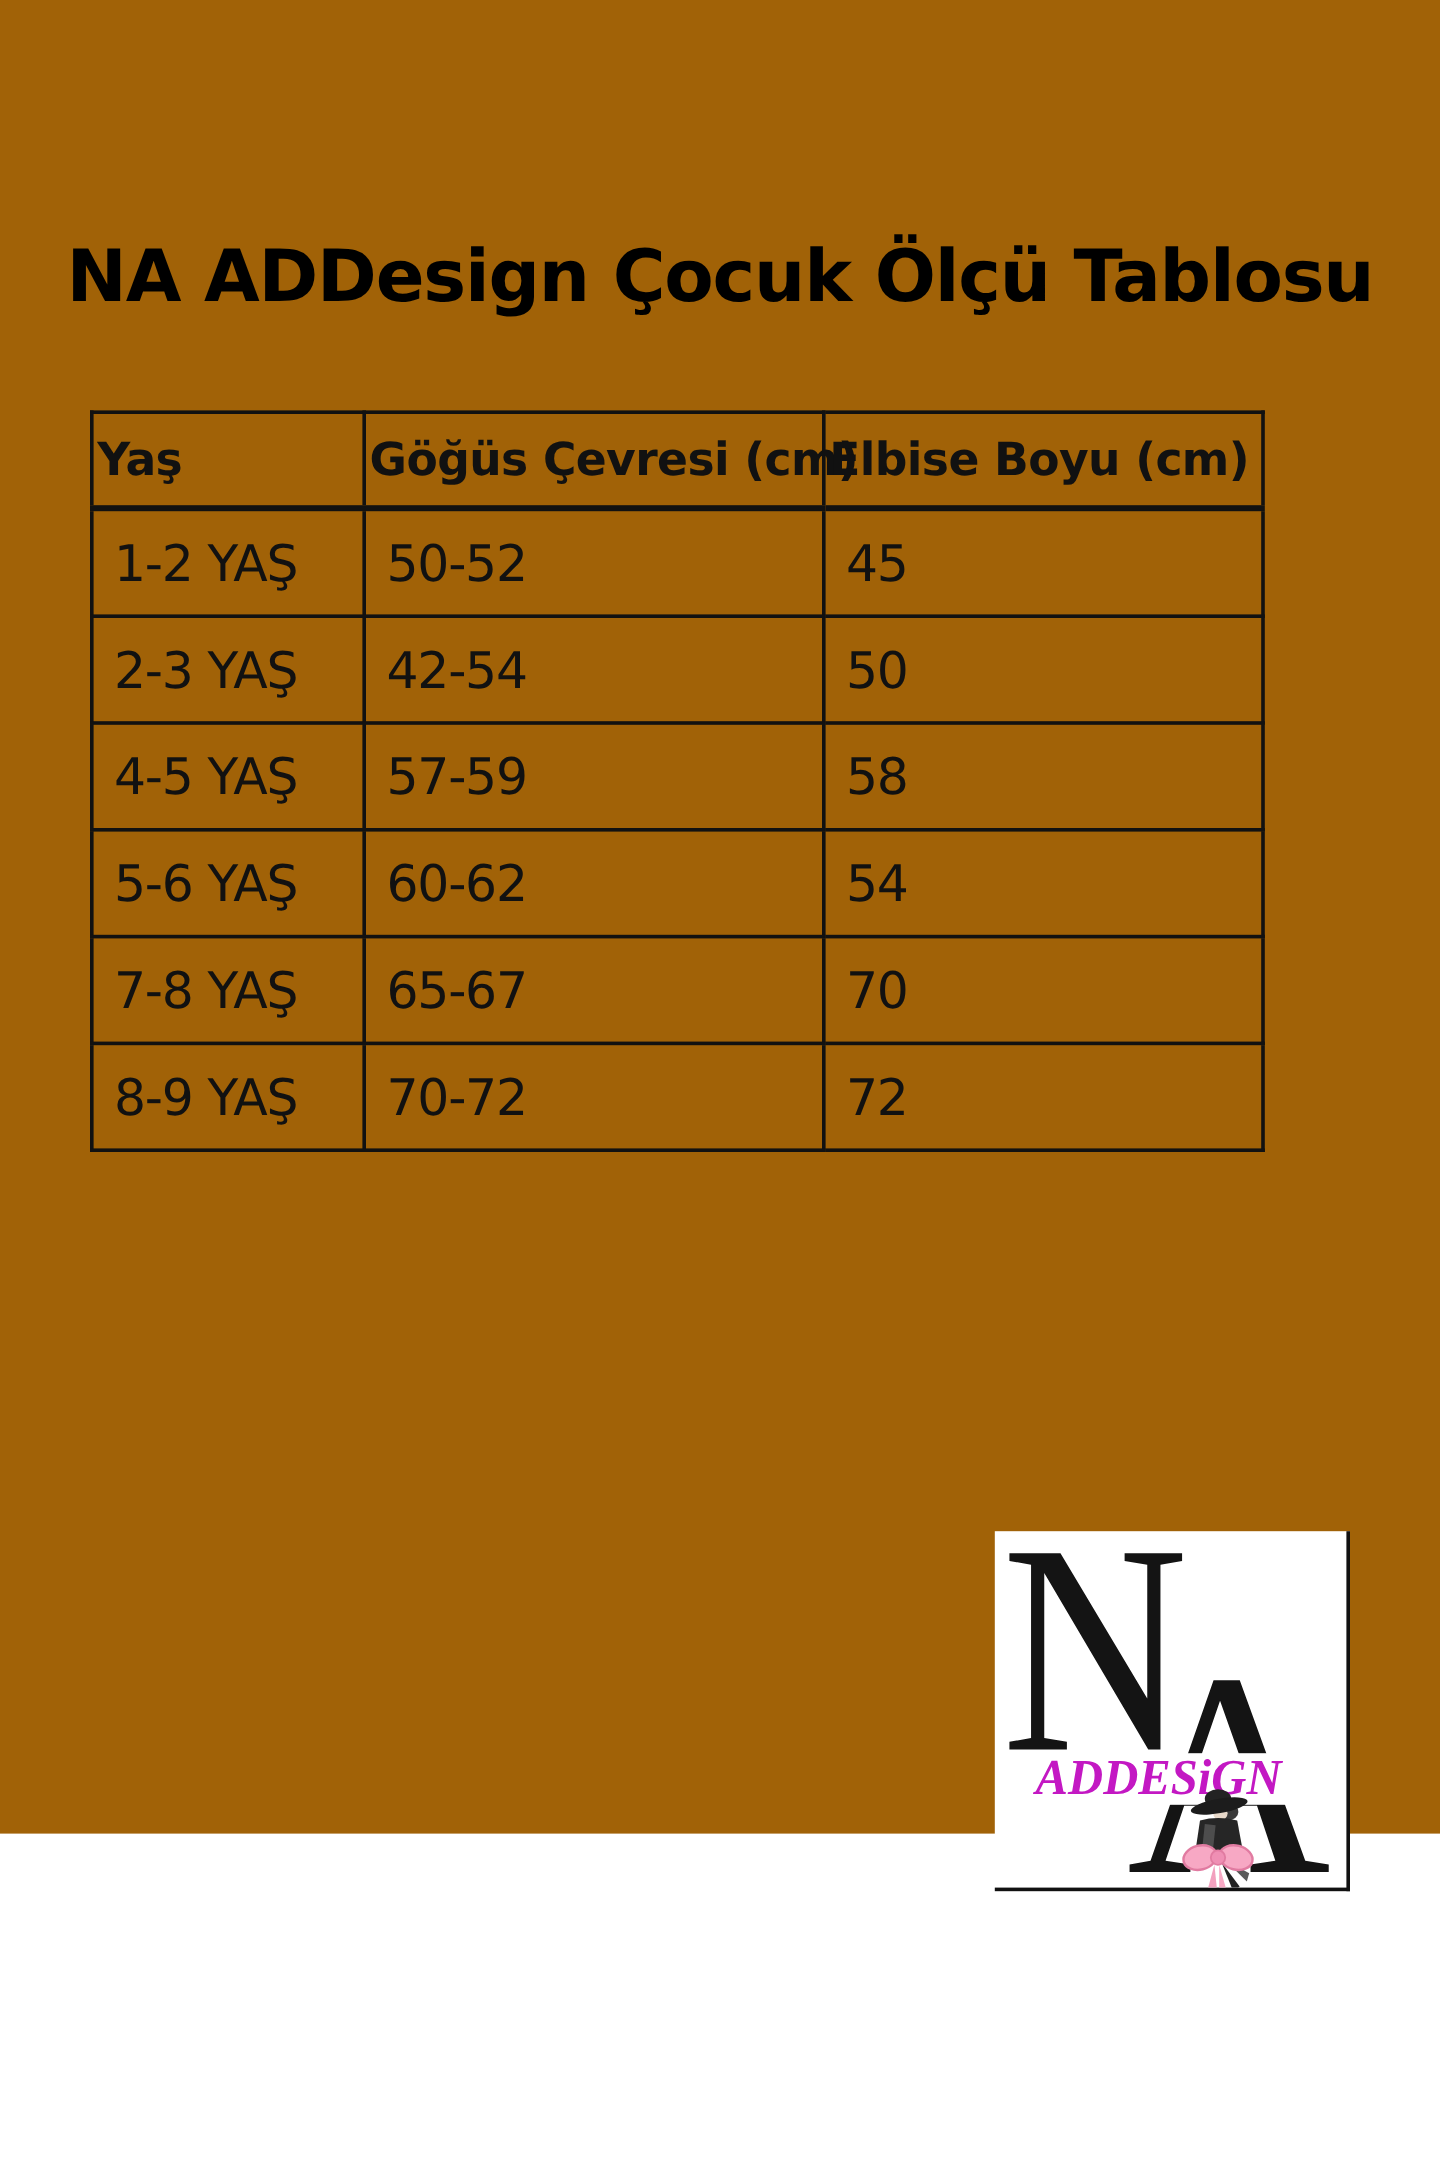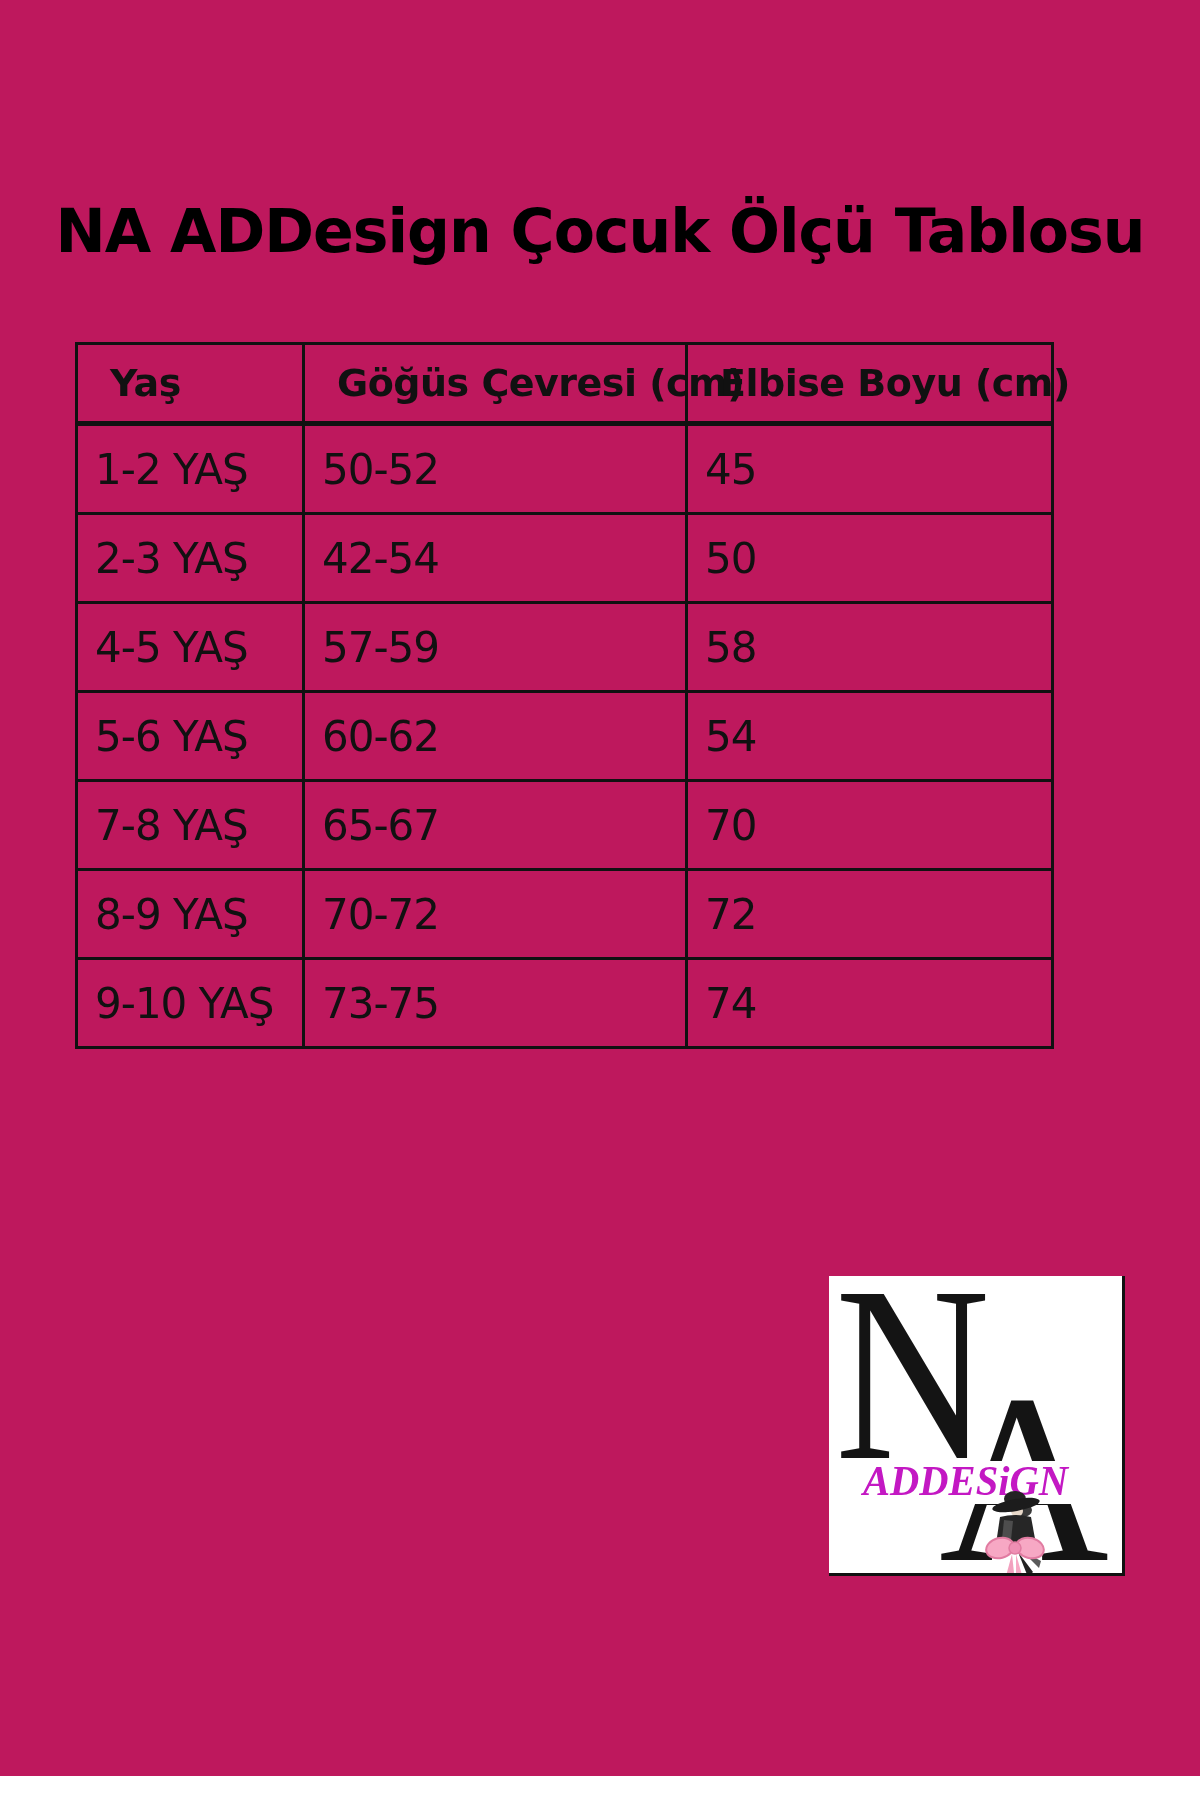--- a/index.html
+++ b/index.html
@@ -14,8 +14,8 @@
   .page {
     position: relative;
     width: 1200px;
-    height: 1776px;
-    background: #be185d;
+    height: 1528px;
+    background: #a16207;
   }
   .title {
     position: absolute;

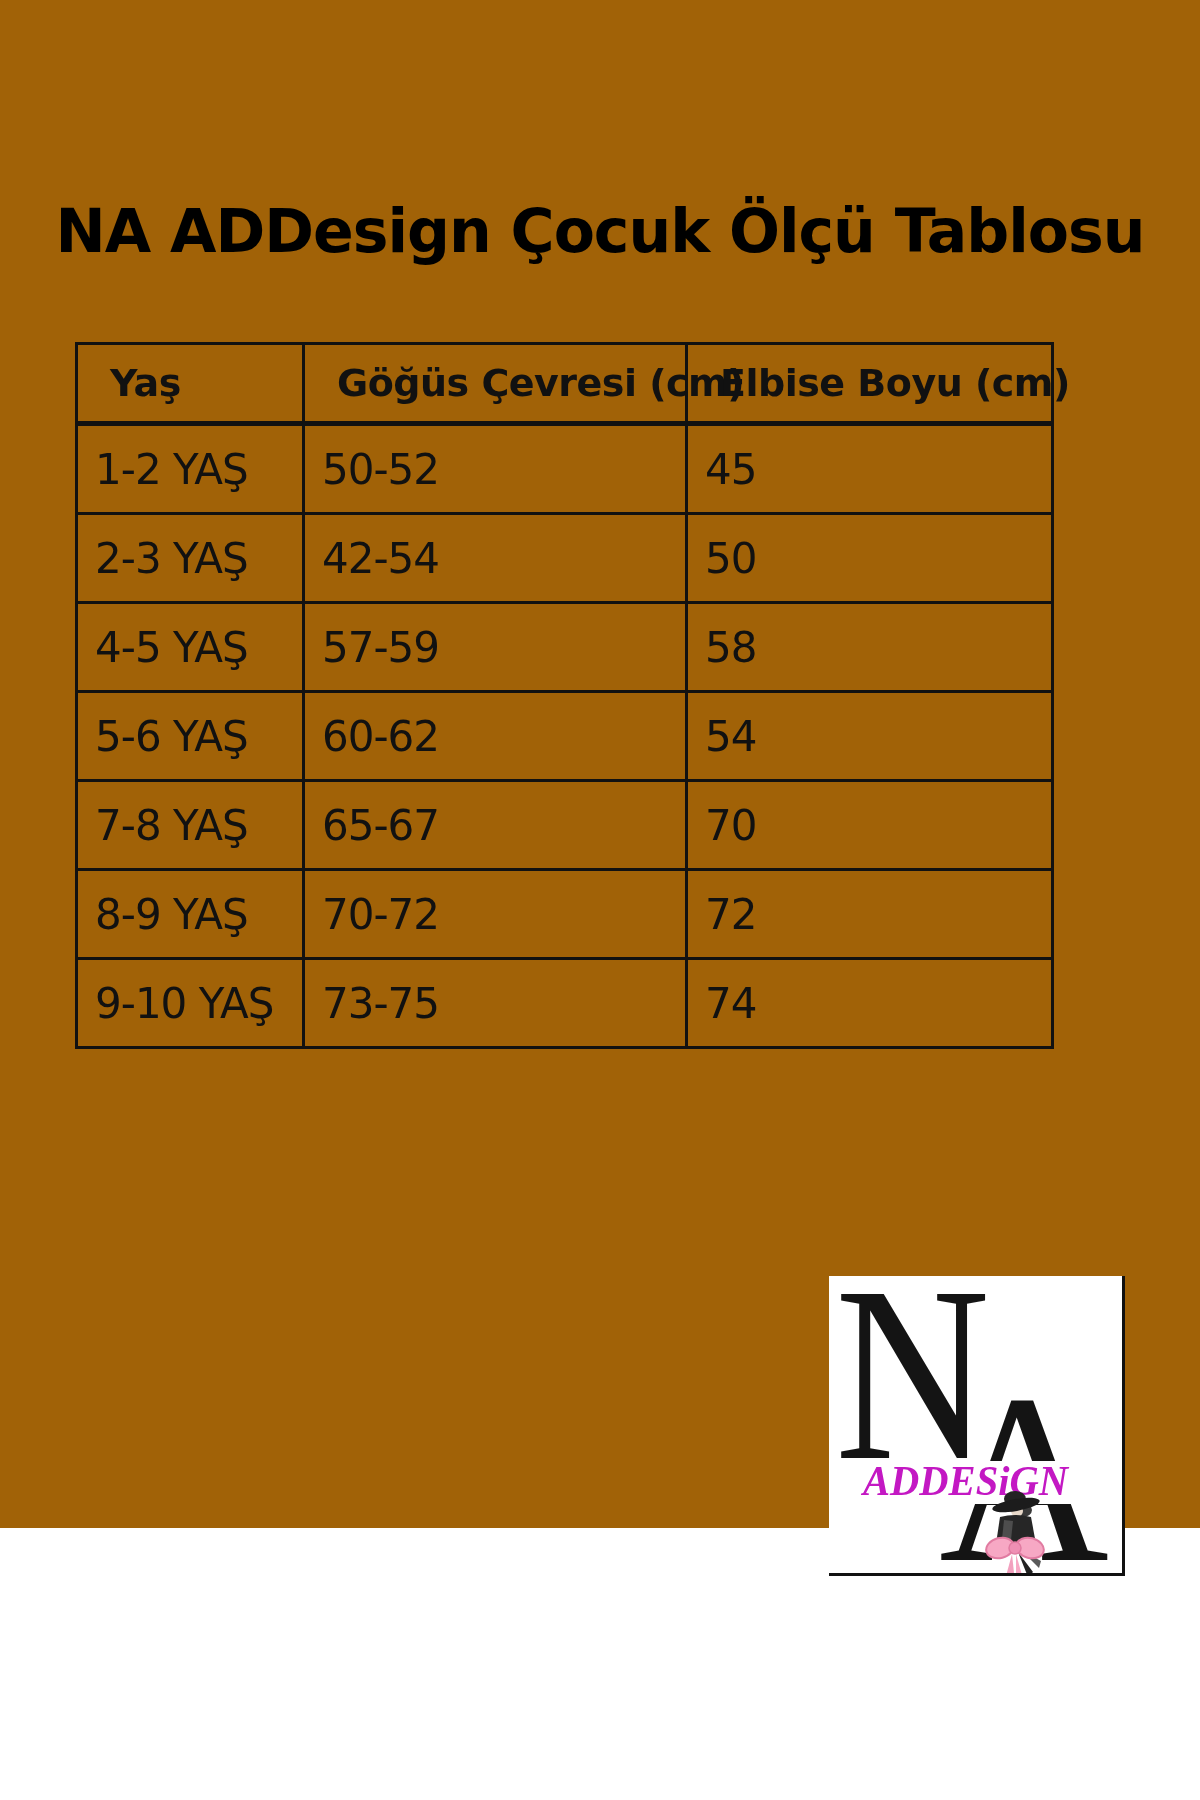--- a/index.html
+++ b/index.html
@@ -48,7 +48,7 @@
     height: 76px;
     text-align: left;
     vertical-align: middle;
-    padding: 0 0 0 32px;
+    padding: 0 0 0 3px;
     font-weight: bold;
     font-size: 38px;
     letter-spacing: -0.5px;

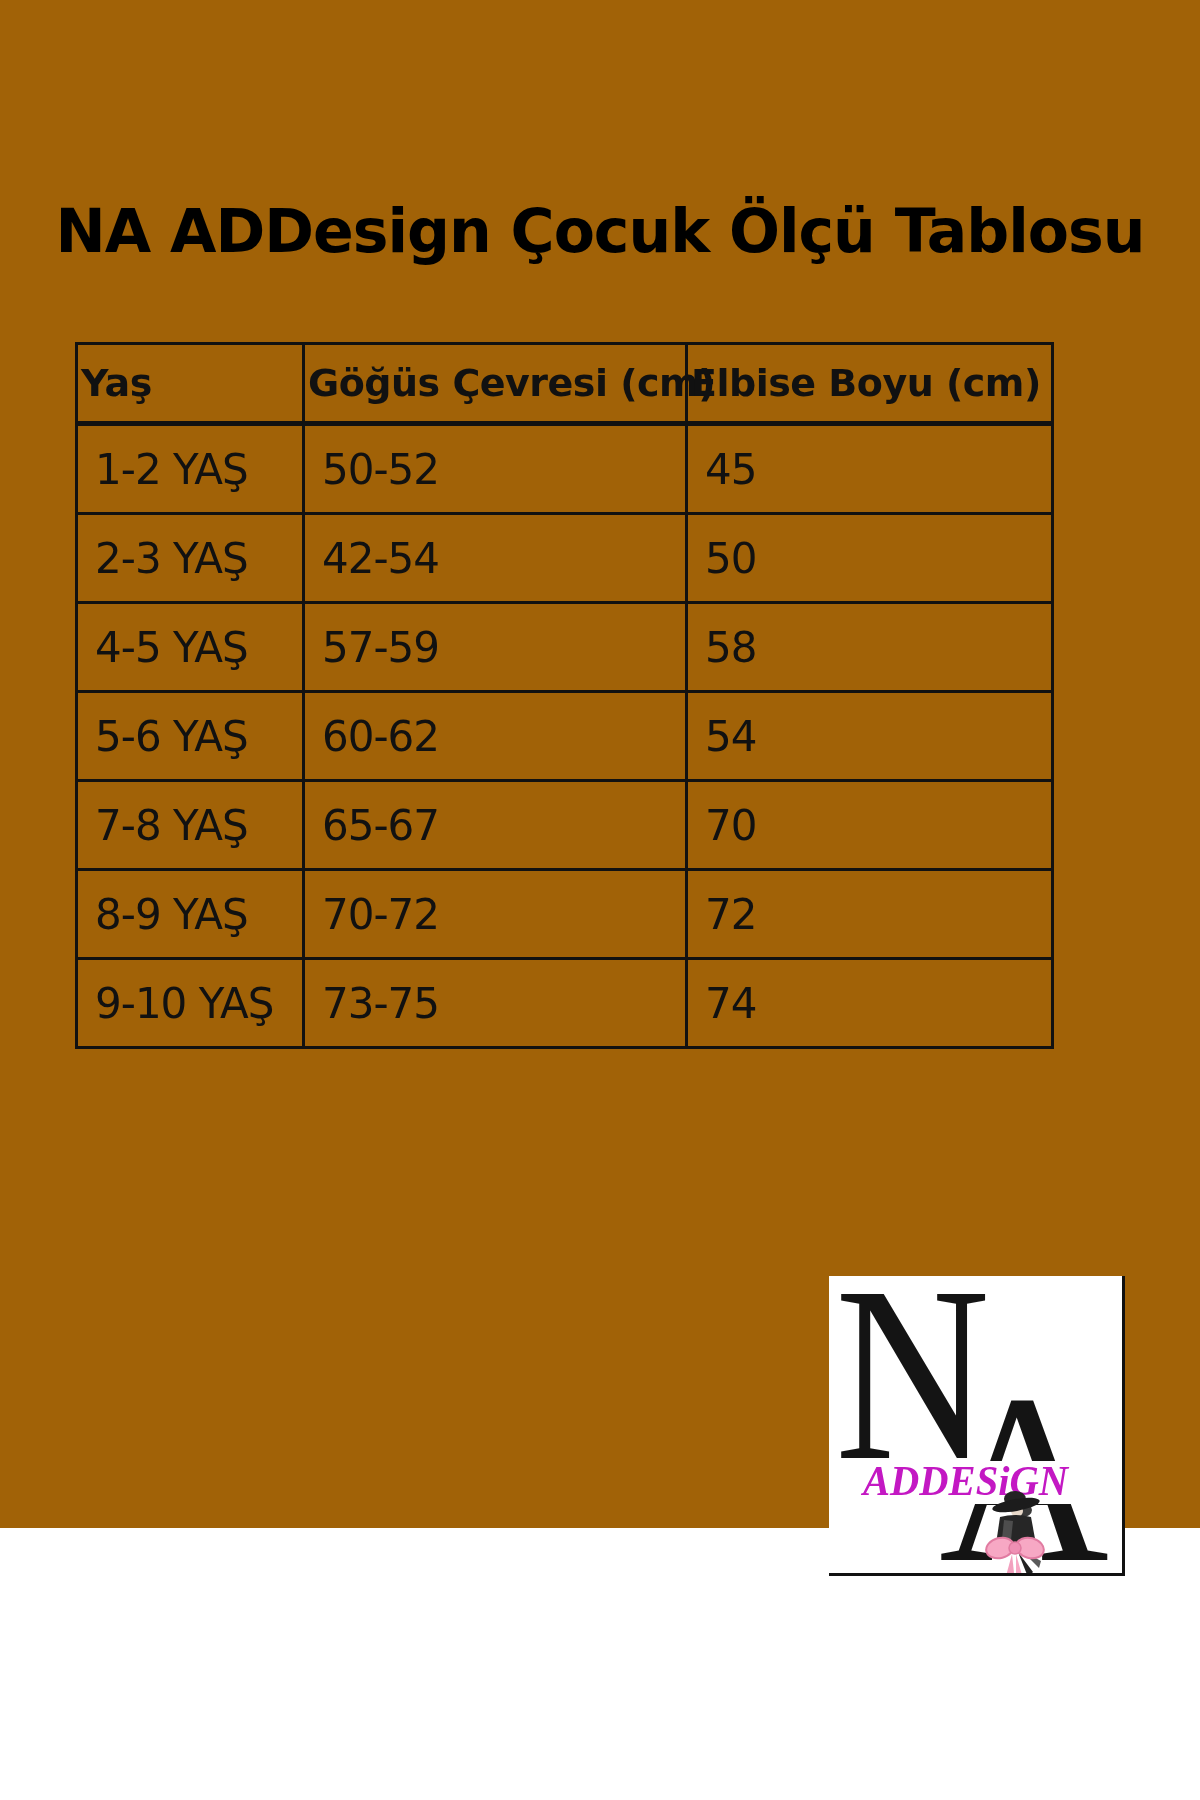--- a/index.html
+++ b/index.html
@@ -136,11 +136,6 @@
           <td>70-72</td>
           <td>72</td>
         </tr>
-        <tr>
-          <td>9-10 YAŞ</td>
-          <td>73-75</td>
-          <td>74</td>
-        </tr>
       </tbody>
   </table>
 

